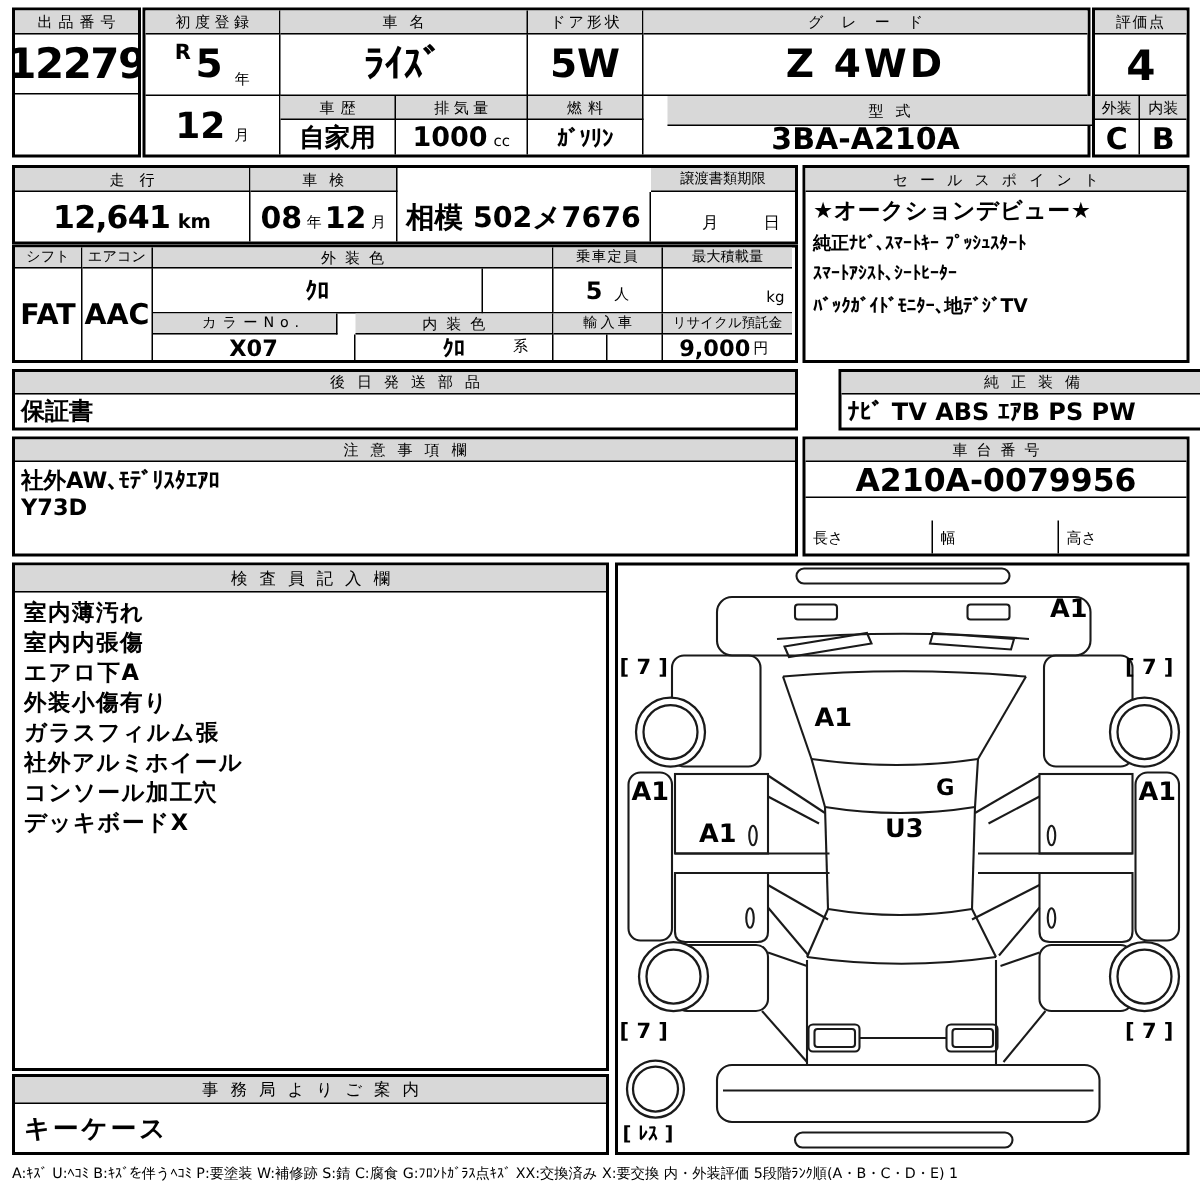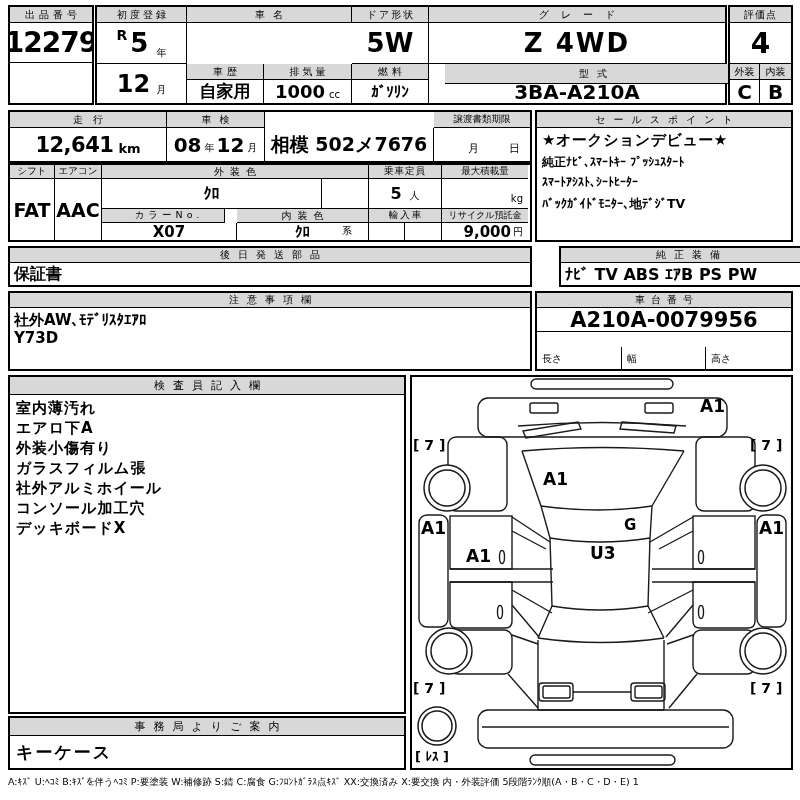--- a/index.html
+++ b/index.html
@@ -39,6 +39,7 @@
       <span class="su" style="align-self:flex-end;margin:0 0 6px 6px">月</span>
     </div>
     <div class="abs hd br bb" style="left:90px;top:0;width:165px;height:16px;letter-spacing:8px;padding-left:8px">車名</div>
+    <div class="abs v br bb" style="left:90px;top:16px;width:165px;height:41px;font-size:26px">ﾗｲｽﾞ</div>
     <div class="abs hd br bb" style="left:90px;top:57px;width:77px;height:16px;letter-spacing:4px;padding-left:4px">車歴</div>
     <div class="abs v br" style="left:90px;top:73px;width:77px;height:23px;font-size:17px">自家用</div>
     <div class="abs hd br bb" style="left:167px;top:57px;width:88px;height:16px;letter-spacing:3px;padding-left:3px">排気量</div>

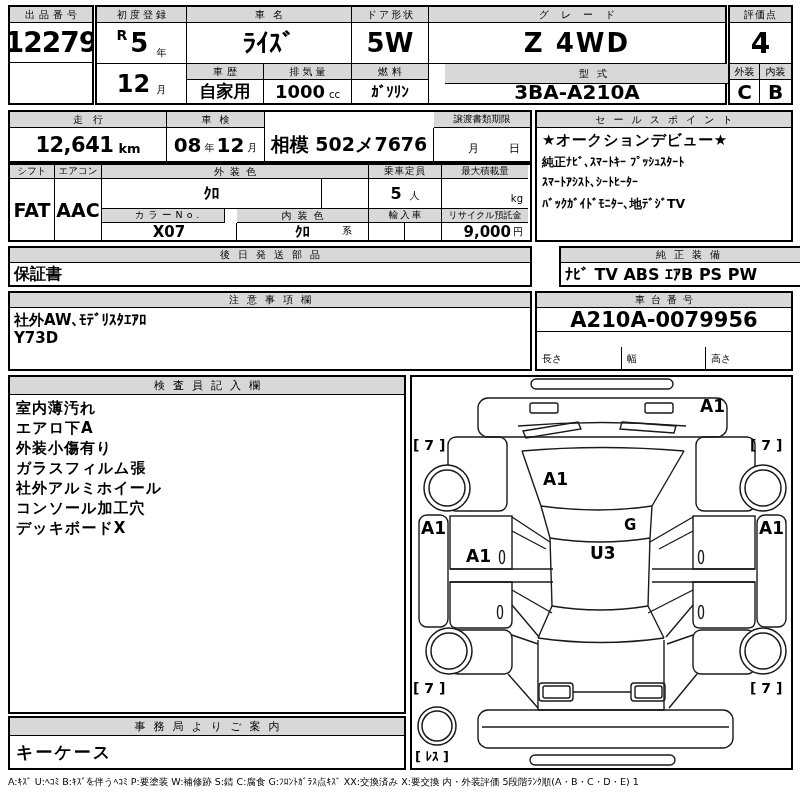--- a/index.html
+++ b/index.html
@@ -125,7 +125,7 @@
     </div>
     <div class="abs br" style="left:359px;top:58px;width:36px;height:17px"></div>
     <div class="abs br" style="left:395px;top:58px;width:37px;height:17px"></div>
-    <div class="abs v" style="left:432px;top:58px;width:86px;height:17px;justify-content:flex-end;padding-right:5px">
+    <div class="abs v" style="left:432px;top:58px;width:86px;height:17px;padding-right:5px">
       <span style="font-size:15px">9,000</span>
       <span class="su" style="align-self:flex-end;margin:0 0 1px 2px">円</span>
     </div>

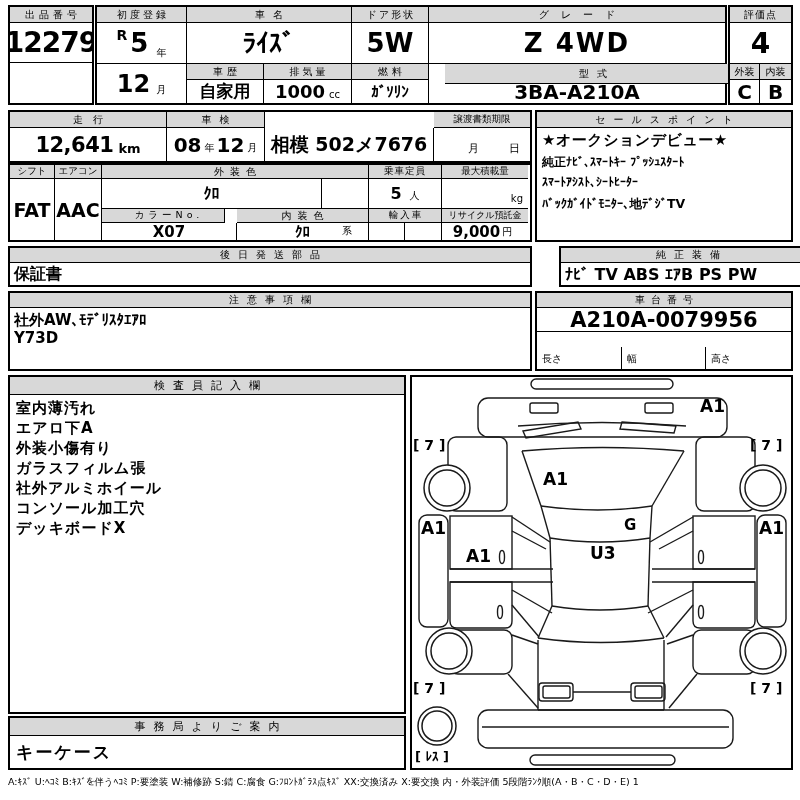--- a/index.html
+++ b/index.html
@@ -167,6 +167,7 @@
     <div class="abs hd bb" style="left:0;top:0;width:394px;height:18px;font-size:11px;letter-spacing:8px;padding-left:8px">検査員記入欄</div>
     <div class="abs" style="left:6px;top:21px;width:382px;height:308px">
       <div style="font-size:15px;font-weight:bold;line-height:20px;letter-spacing:1px">室内薄汚れ</div>
+      <div style="font-size:15px;font-weight:bold;line-height:20px;letter-spacing:1px">室内内張傷</div>
       <div style="font-size:15px;font-weight:bold;line-height:20px;letter-spacing:1px">エアロ下A</div>
       <div style="font-size:15px;font-weight:bold;line-height:20px;letter-spacing:1px">外装小傷有り</div>
       <div style="font-size:15px;font-weight:bold;line-height:20px;letter-spacing:1px">ガラスフィルム張</div>

